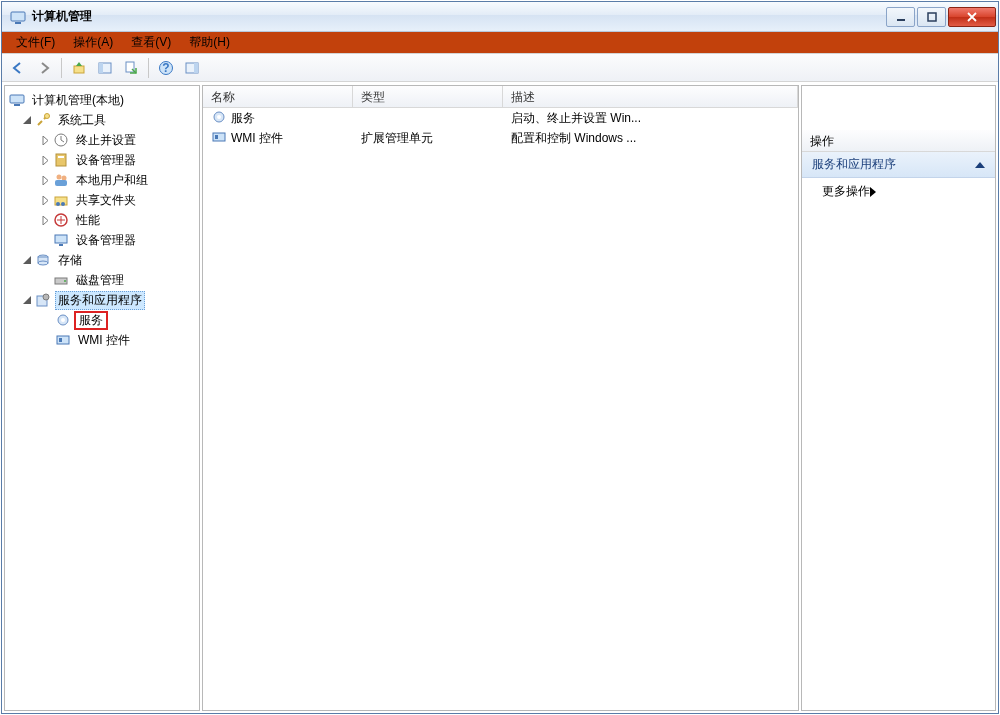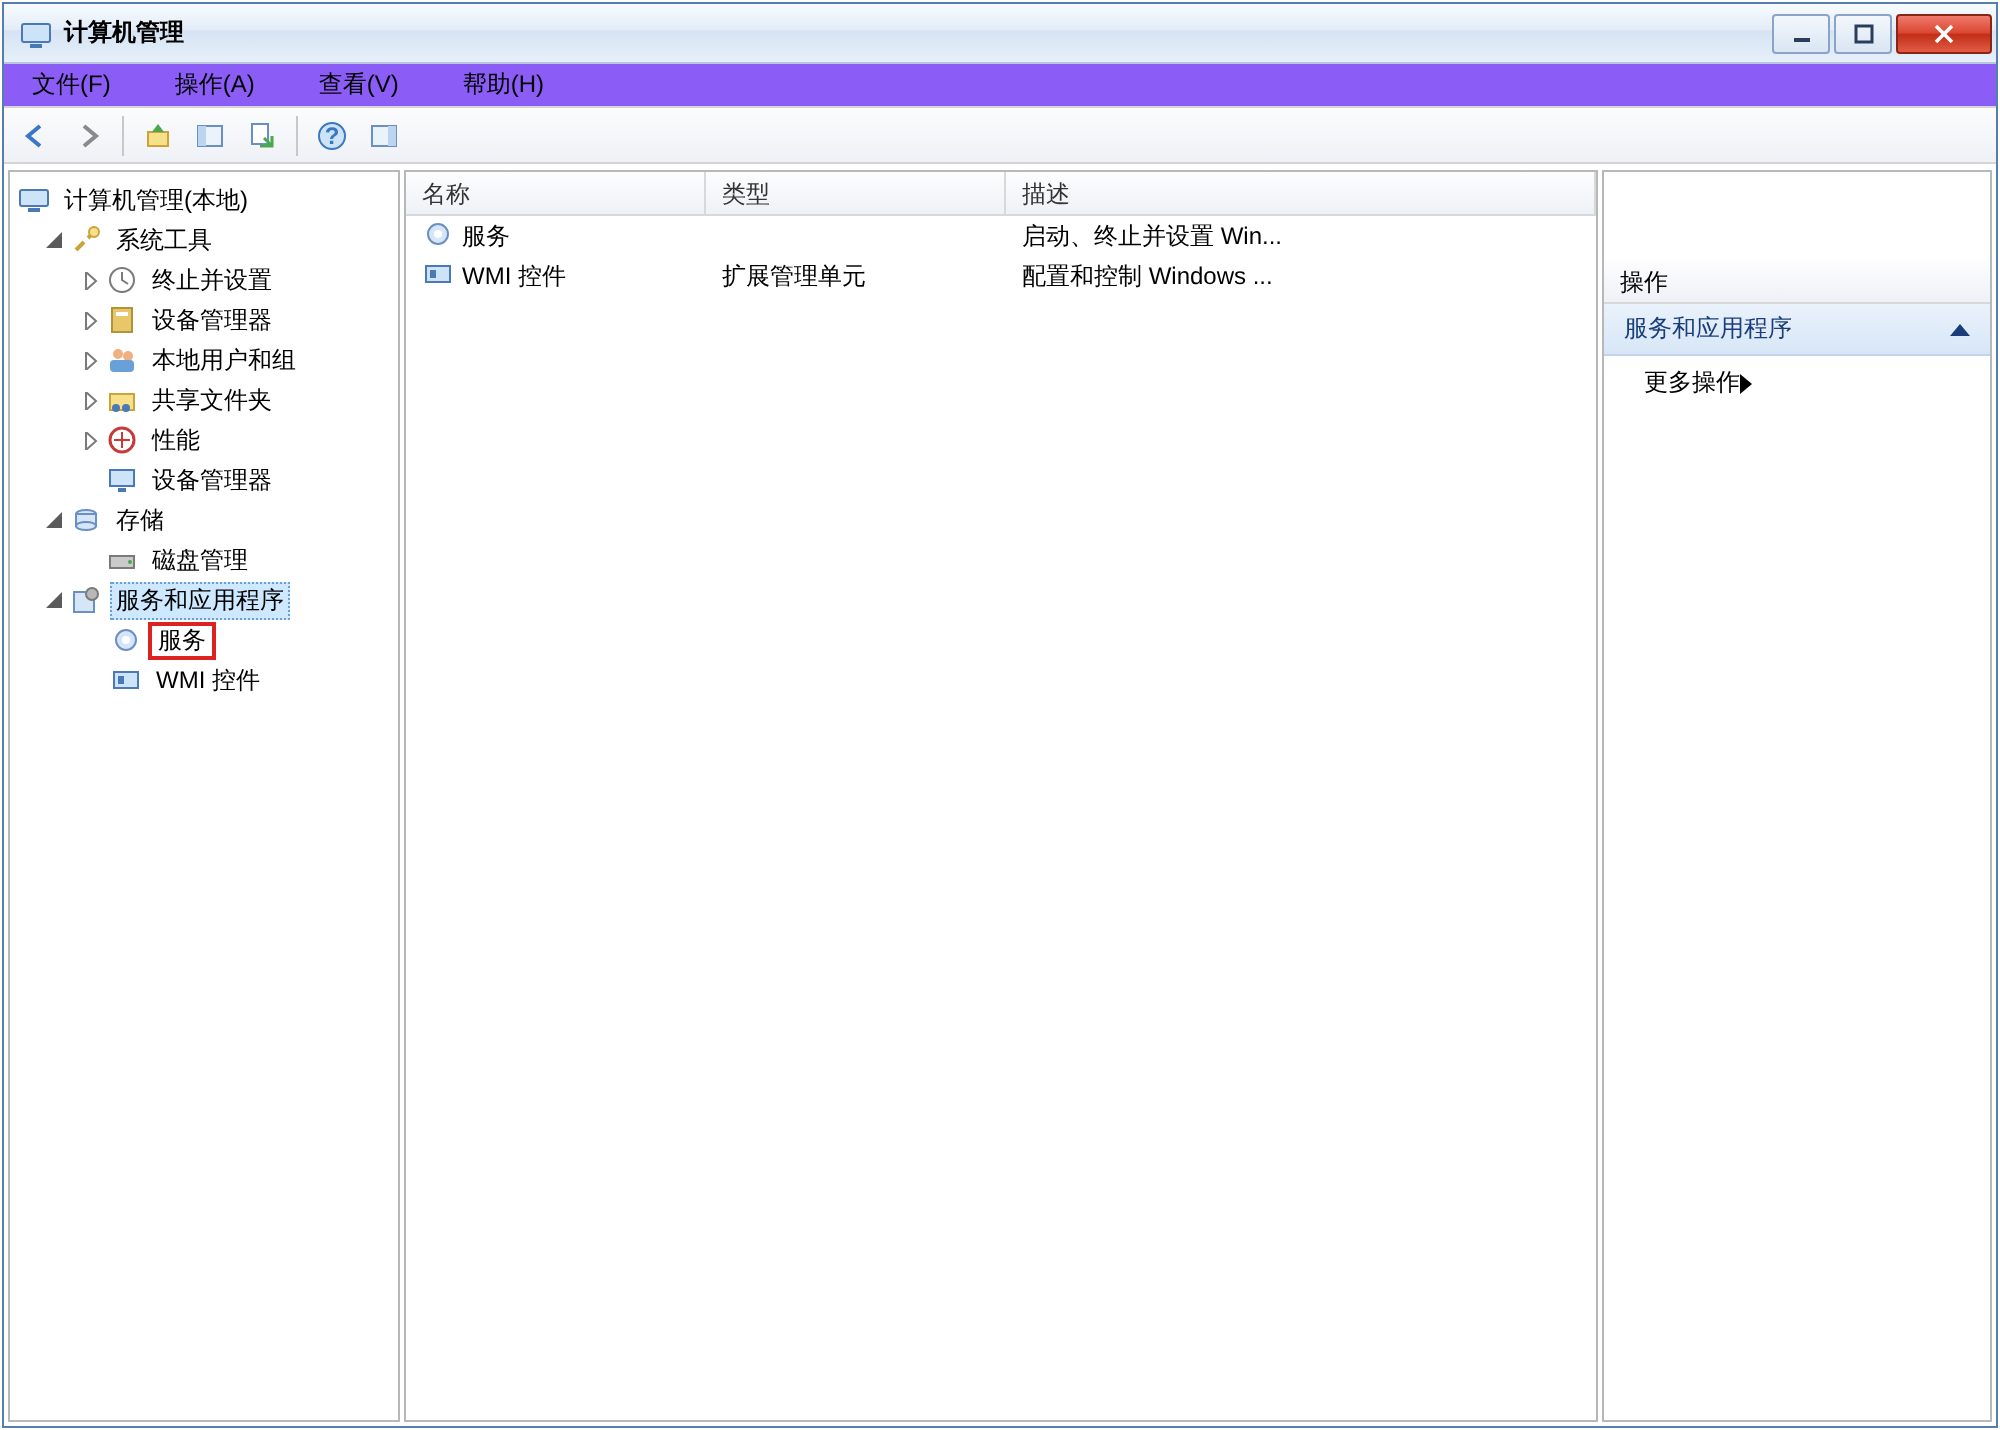--- a/index.html
+++ b/index.html
@@ -12,7 +12,7 @@
     .winbtn { width: 29px; height: 20px; border: 1px solid #8aa4c8; border-radius: 2px; display: flex; align-items: center; justify-content: center; background: linear-gradient(to bottom,#f3f7fc,#dae6f3); cursor: default; }
     .winbtn.close { width: 48px; background: linear-gradient(to bottom,#f07a6e,#d9462f 48%,#c02d16 50%,#e25b45); border-color: #8a2414; }
     .winbtn svg { display: block; }
-    .menubar { height: 22px; display: flex; align-items: center; padding: 0 6px; gap: 16px; border-bottom: 1px solid #d4d4d4; background: #8b5cf6; }
+    .menubar { height: 22px; display: flex; align-items: center; padding: 0 6px; gap: 2px; border-bottom: 1px solid #d4d4d4; background: #c2410c; }
     .menubar .menu-item { padding: 2px 8px; color: #000; }
     .toolbar { height: 28px; display: flex; align-items: center; padding: 0 4px; gap: 2px; border-bottom: 1px solid #d4d4d4; background: linear-gradient(to bottom,#fcfcfd,#eef1f6); }
     .toolbar .tb-btn { width: 24px; height: 24px; display: flex; align-items: center; justify-content: center; border: 1px solid transparent; border-radius: 2px; }

